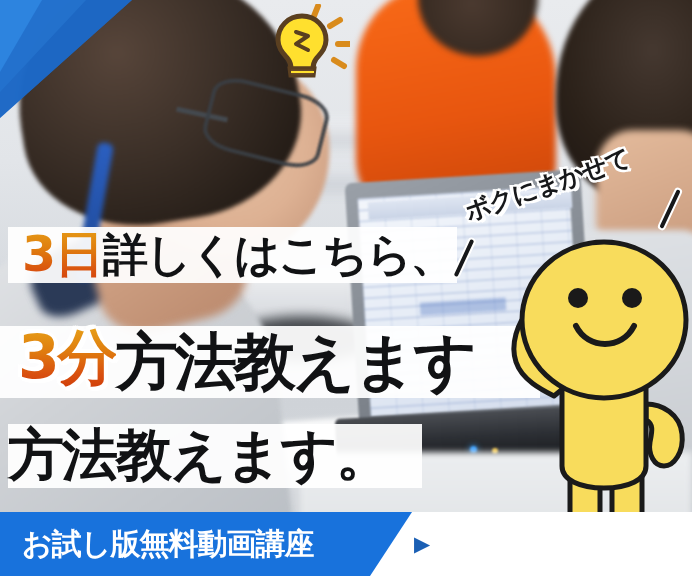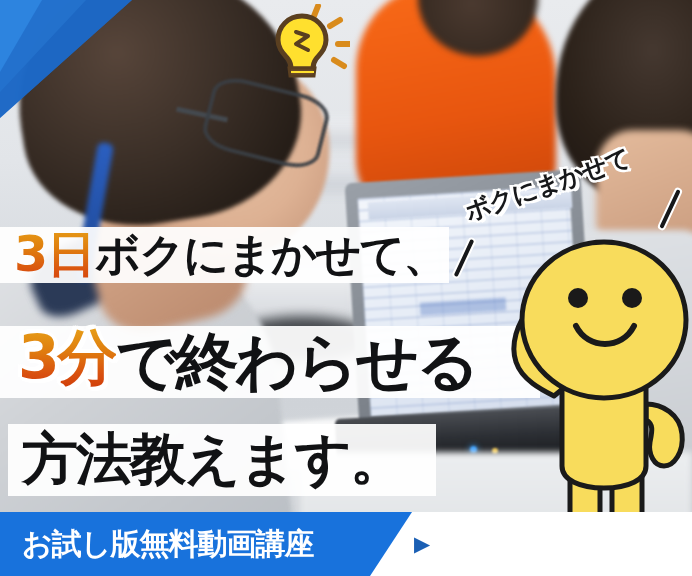--- a/index.html
+++ b/index.html
@@ -237,7 +237,7 @@
     white-space: nowrap;
     font-family: "DejaVu Sans", "Liberation Sans", sans-serif;
   }
-  .band-1 { left: 0;  top: 227px; width: 435px; height: 56px; padding-left: 14px; }
+  .band-1 { left: 8px;  top: 227px; width: 435px; height: 56px; padding-left: 14px; }
   .band-2 { left: 0px;  top: 326px; width: 522px; height: 72px; padding-left: 18px; }
   .band-3 { left: 8px;  top: 424px; width: 414px; height: 72px; padding-left: 14px; }
 

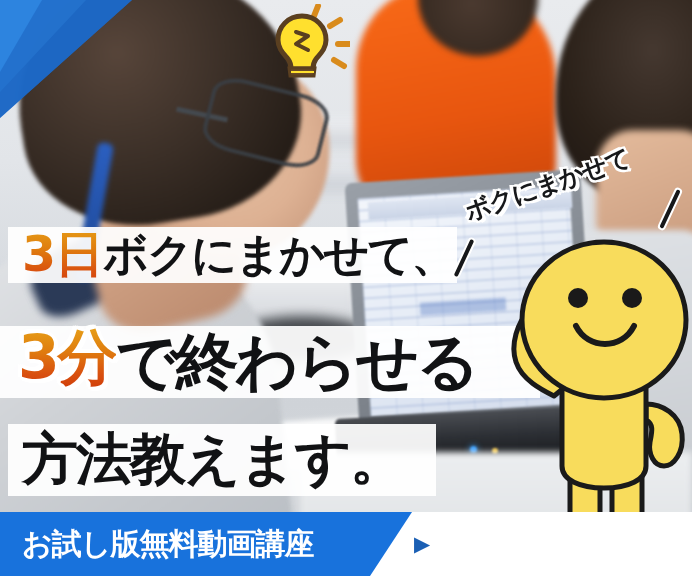--- a/index.html
+++ b/index.html
@@ -386,7 +386,7 @@
 
   <div class="band band-1">
     <span class="hl-accent">3日</span>
-    <span class="hl-black">ボクにまかせて、</span>
+    <span class="hl-black">詳しくはこちら、</span>
   </div>
 
   <div class="band band-2">

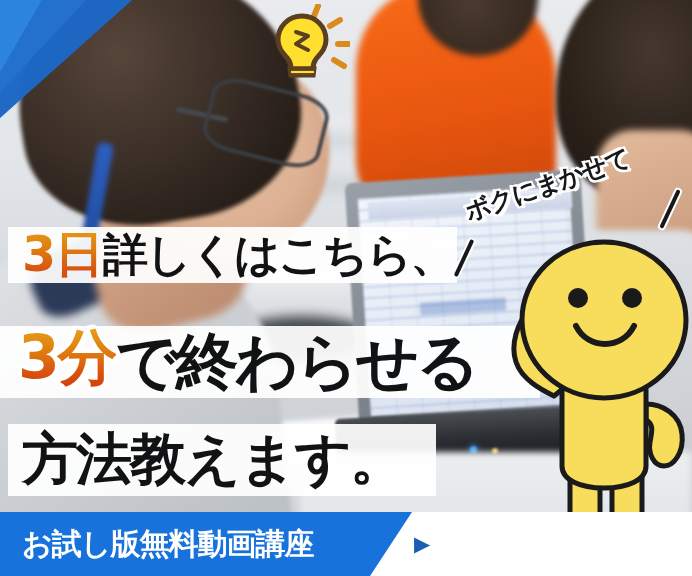--- a/index.html
+++ b/index.html
@@ -391,7 +391,7 @@
 
   <div class="band band-2">
     <span class="hl-accent">3分</span>
-    <span class="hl-black">で終わらせる</span>
+    <span class="hl-black">方法教えます</span>
   </div>
 
   <div class="band band-3">

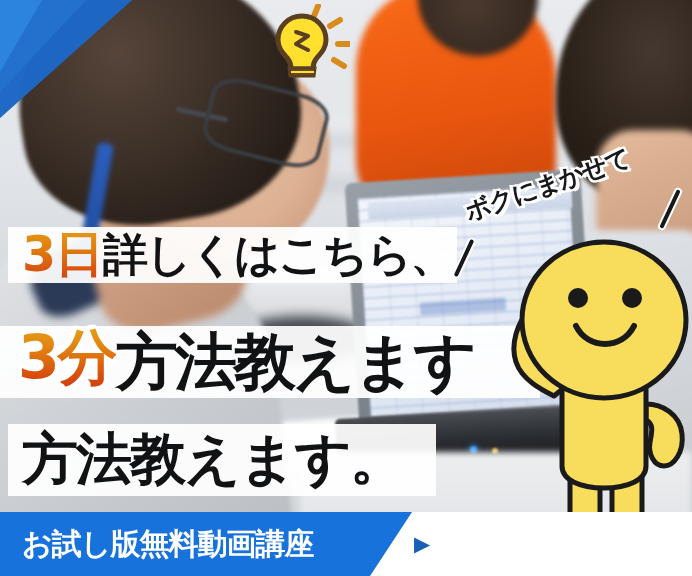--- a/index.html
+++ b/index.html
@@ -239,7 +239,7 @@
   }
   .band-1 { left: 8px;  top: 227px; width: 435px; height: 56px; padding-left: 14px; }
   .band-2 { left: 0px;  top: 326px; width: 522px; height: 72px; padding-left: 18px; }
-  .band-3 { left: 8px;  top: 424px; width: 414px; height: 72px; padding-left: 14px; }
+  .band-3 { left: 8px;  top: 424px; width: 414px; height: 64px; }
 
   .hl-accent {
     font-weight: 700;

